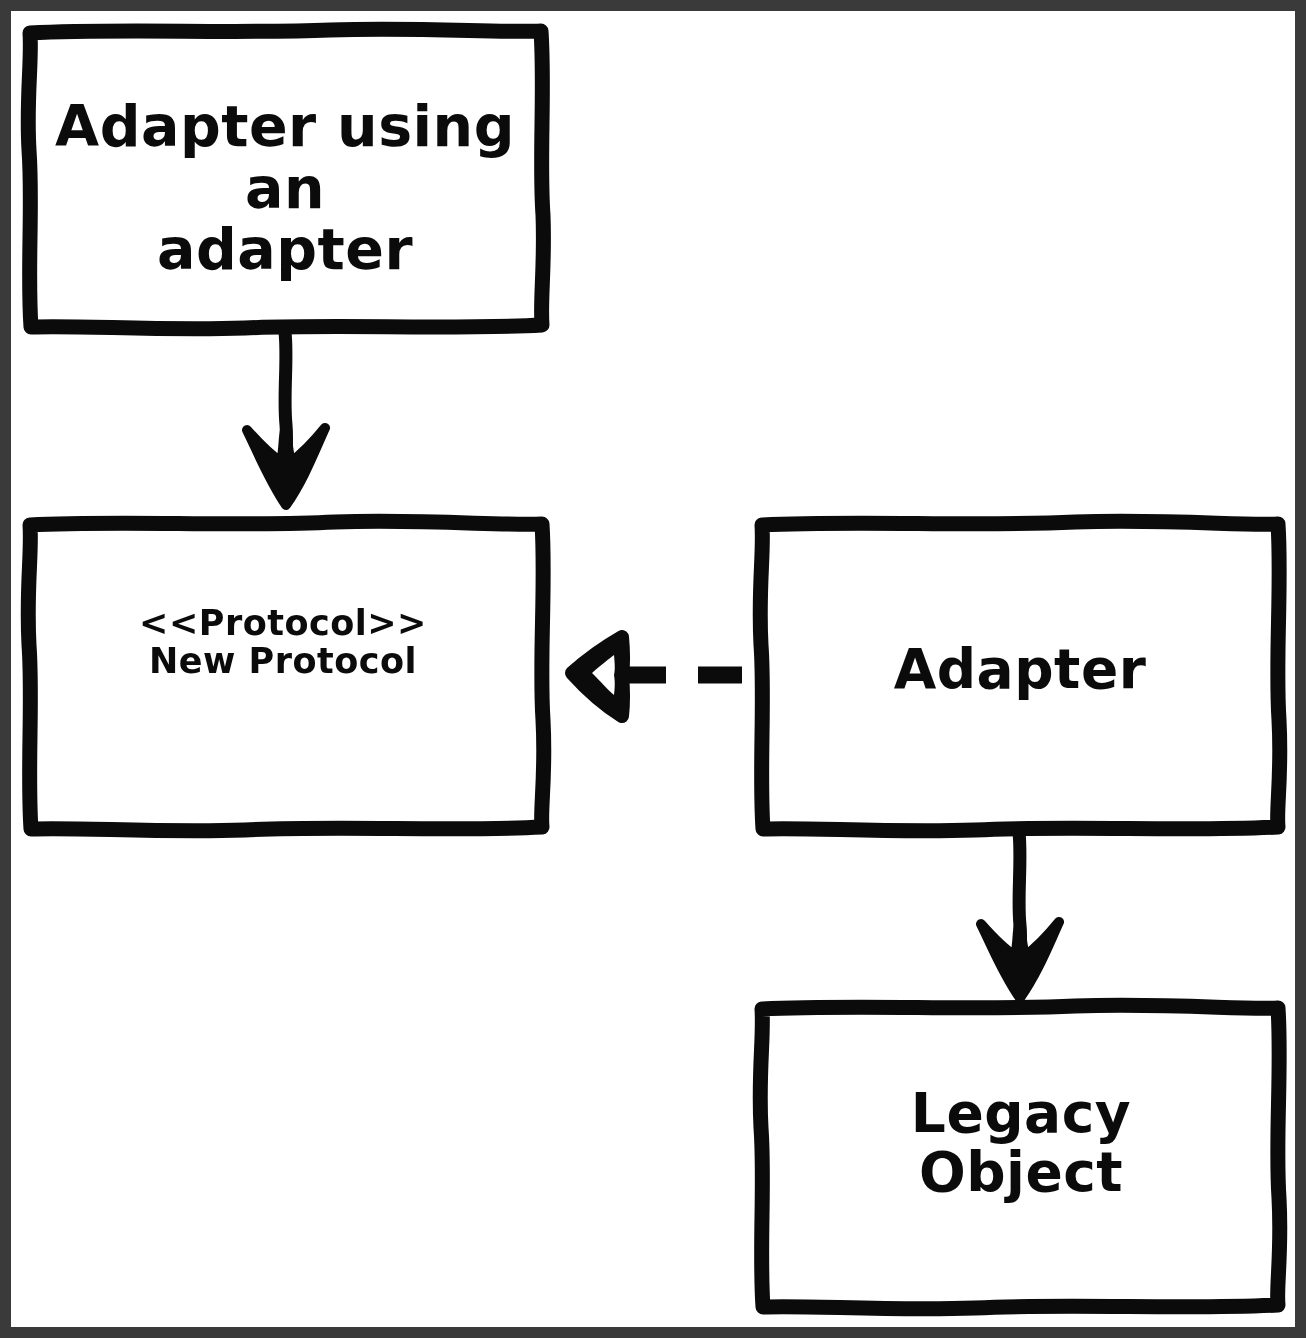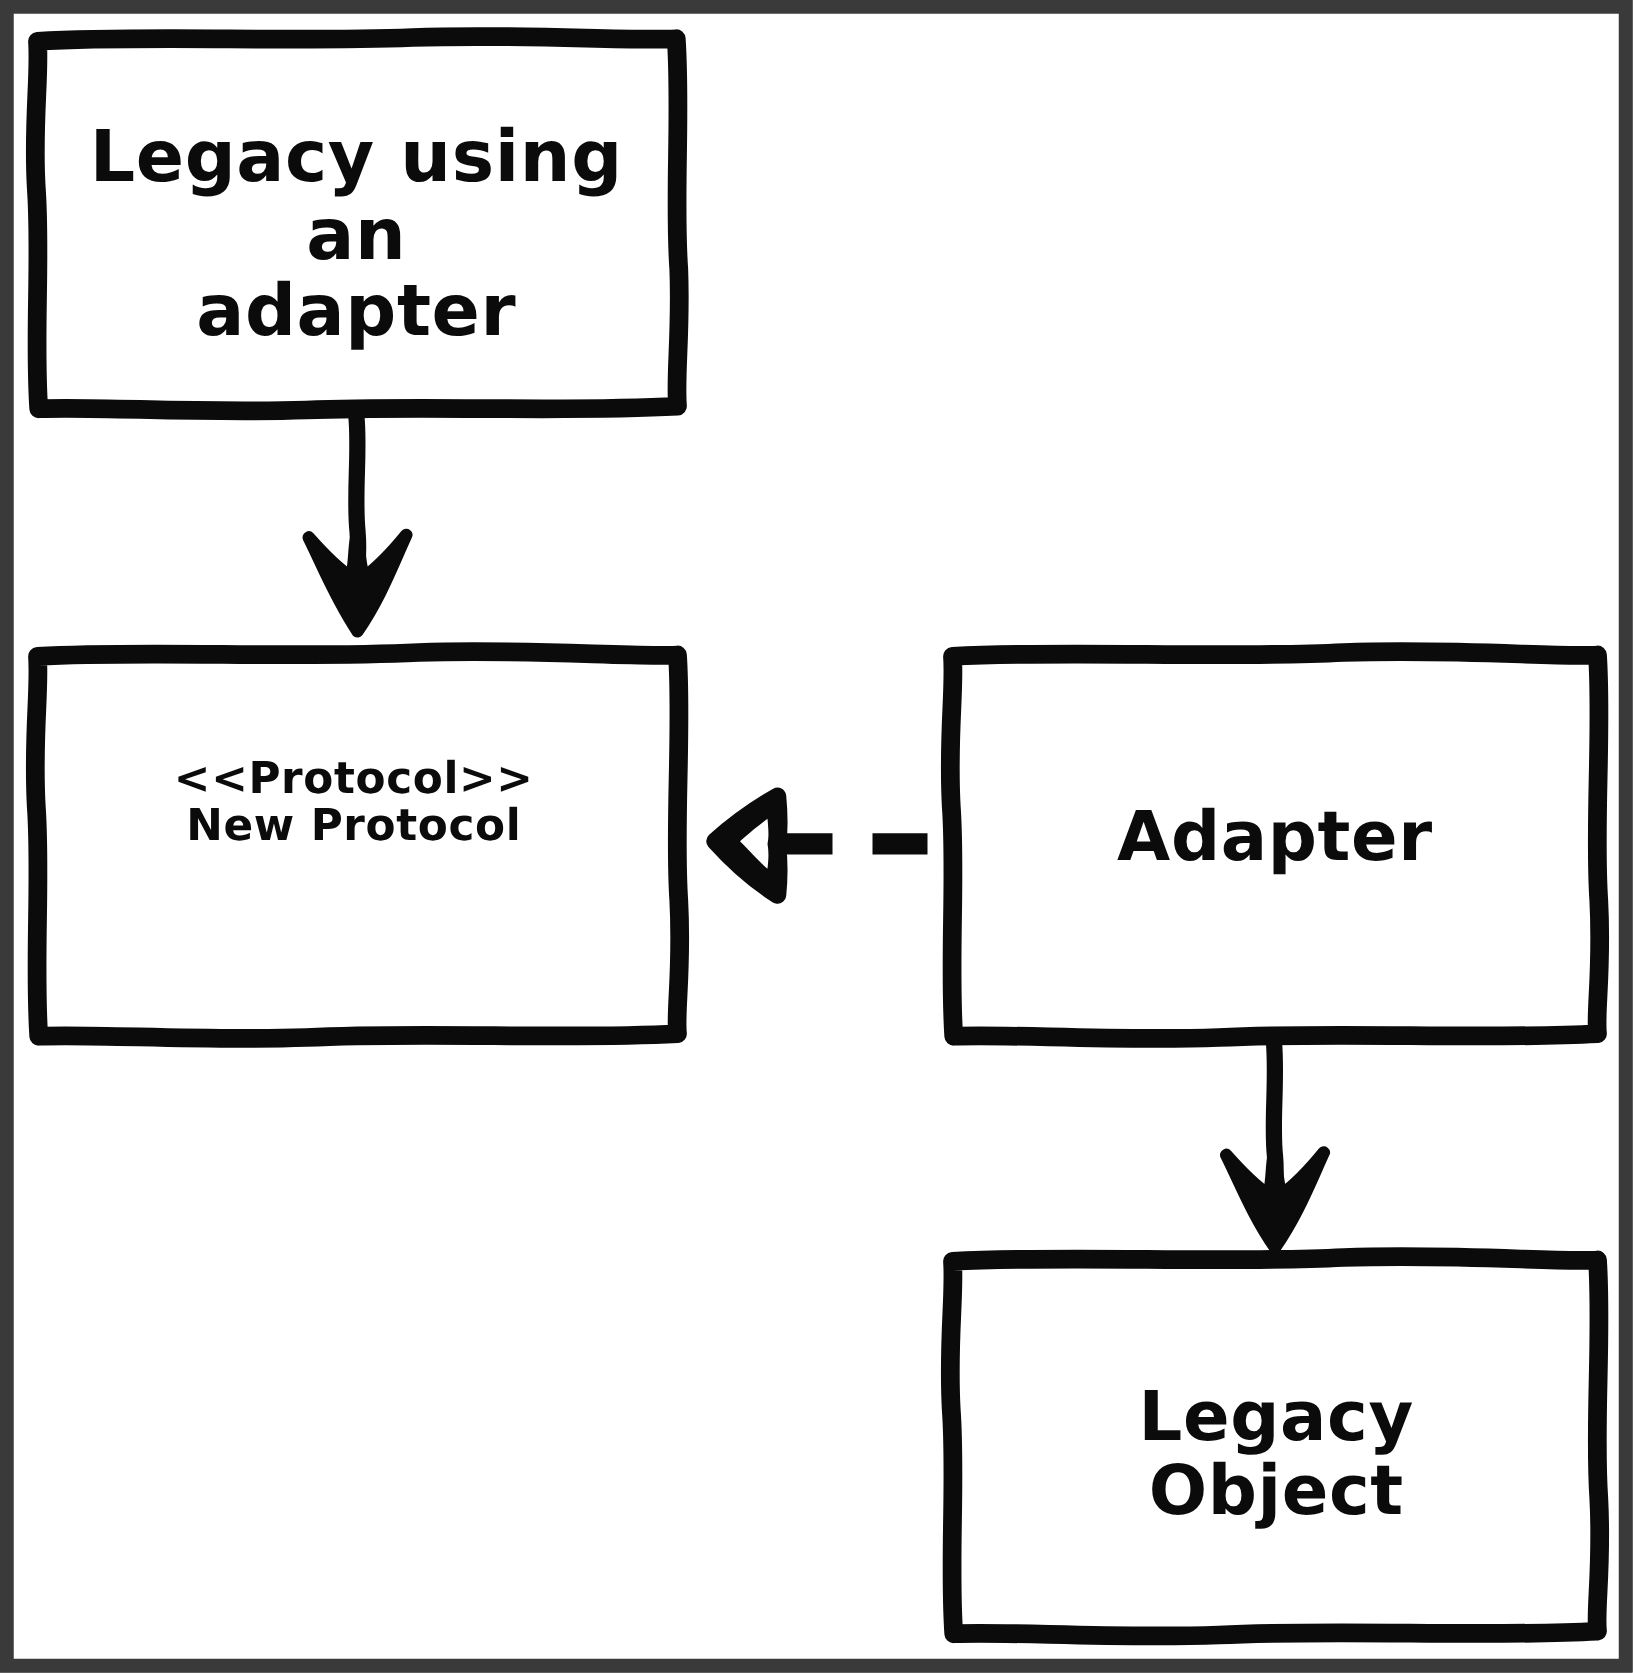--- a/index.html
+++ b/index.html
@@ -119,7 +119,7 @@
 
   </svg>
 
-  <div class="node-label" id="lbl-client">Legacy using an
+  <div class="node-label" id="lbl-client">Adapter using an
 adapter</div>
 
   <div class="node-label" id="lbl-protocol">&lt;&lt;Protocol&gt;&gt;

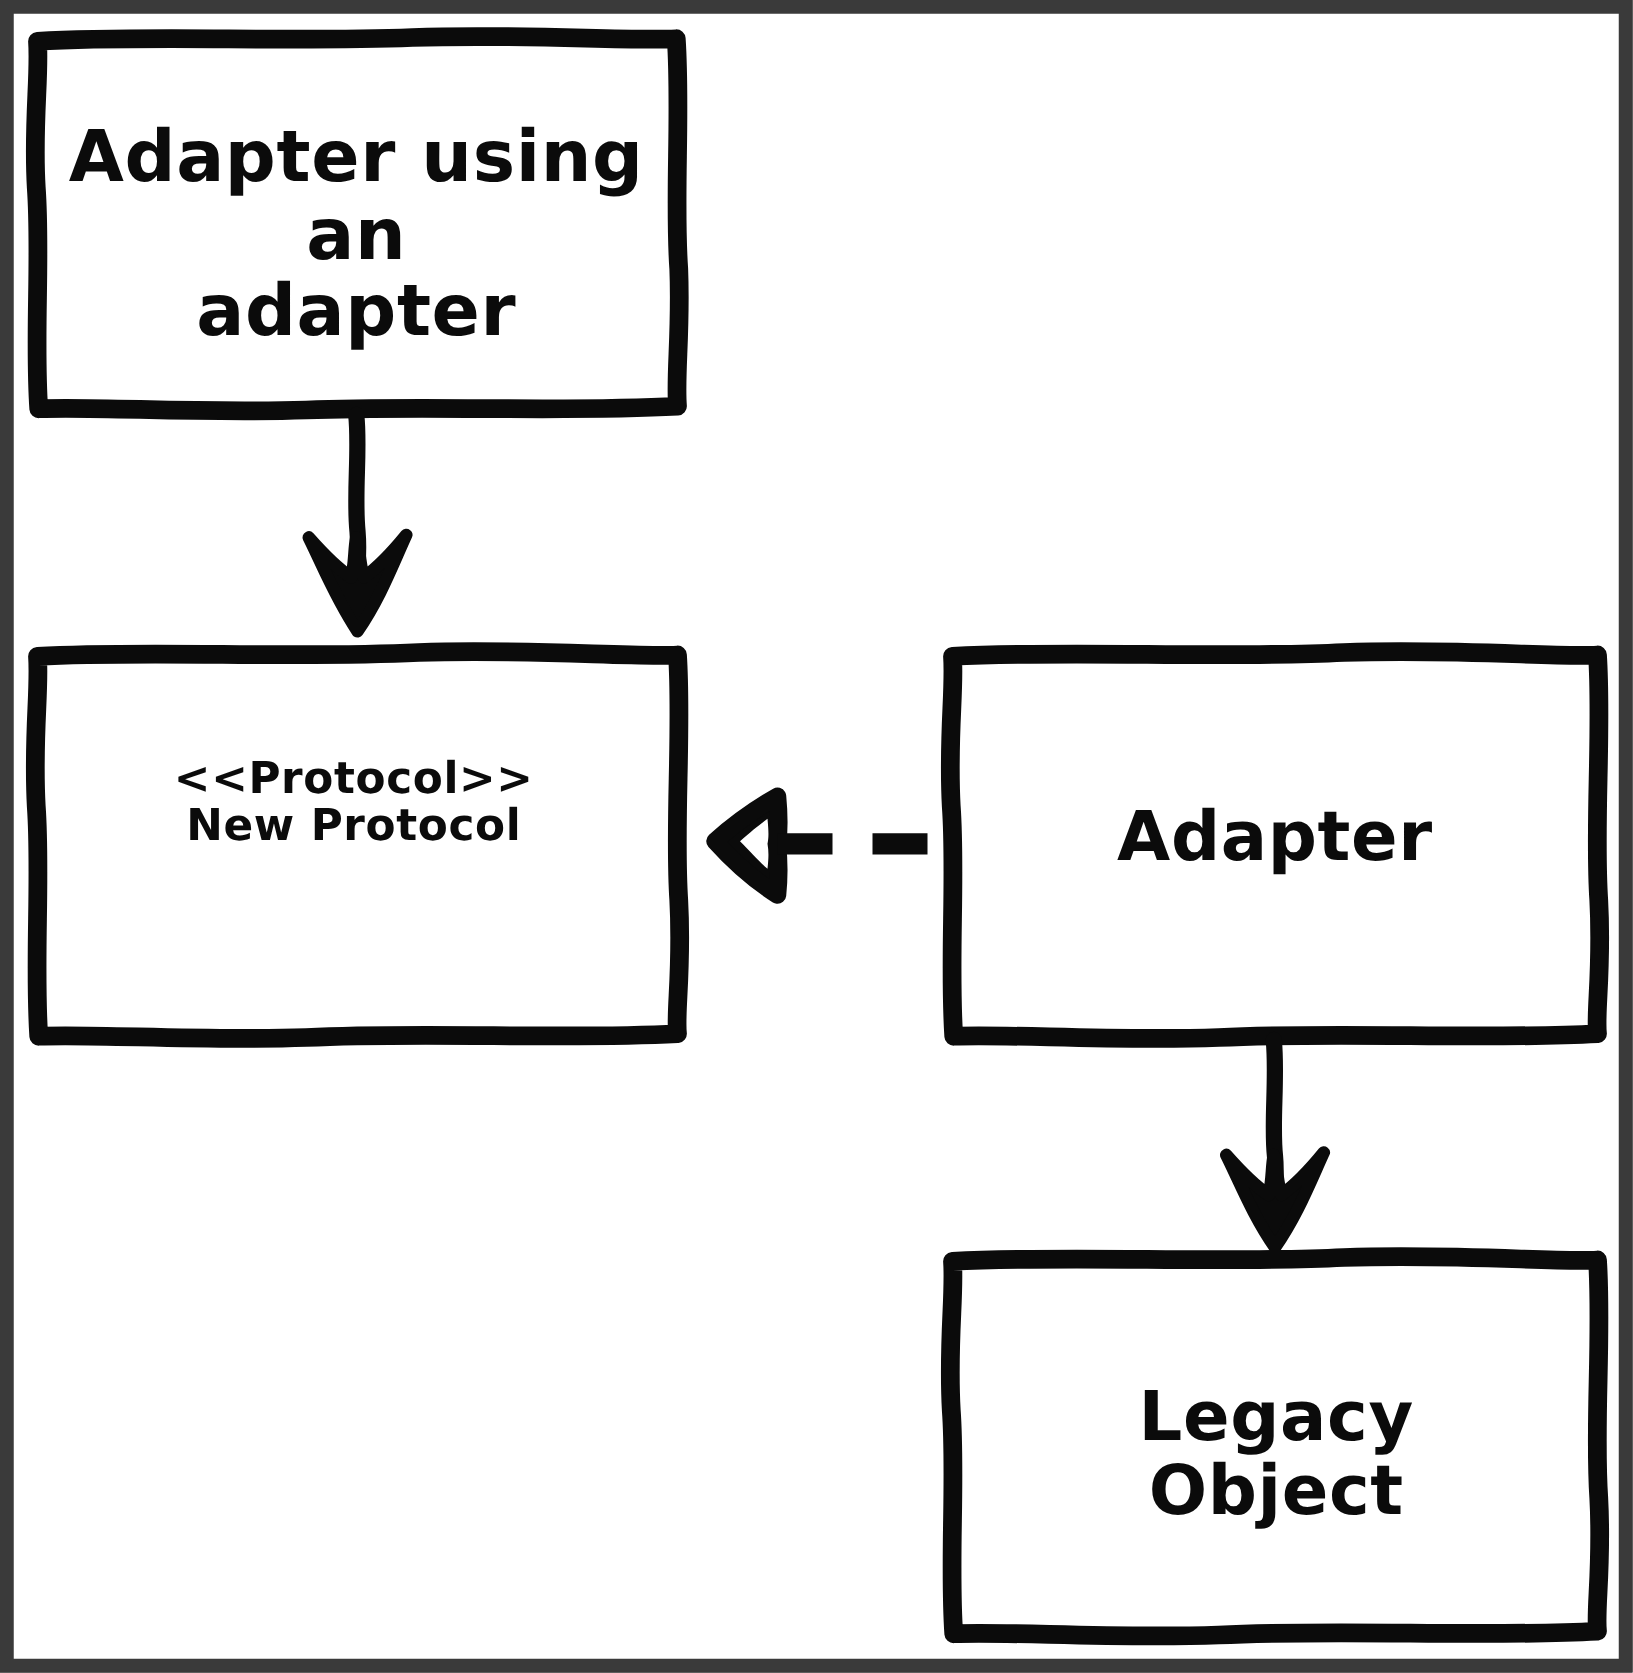--- a/index.html
+++ b/index.html
@@ -56,7 +56,6 @@
   #lbl-legacy {
     left: 756px; top: 1084px; width: 530px;
     font-size: 55px;
-    margin-top: 20px;
   }
 </style>
 </head>

